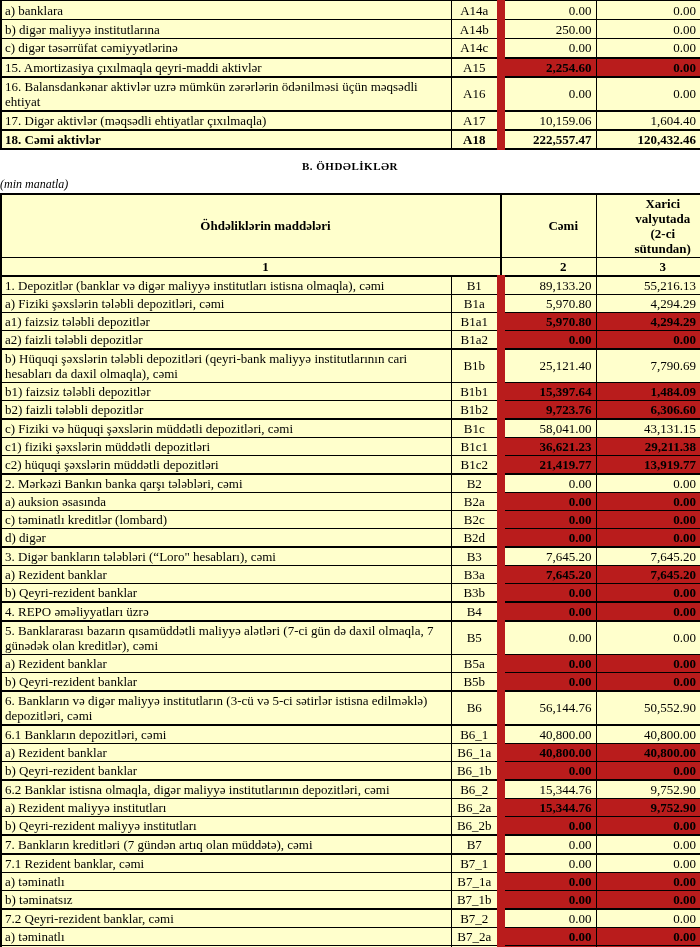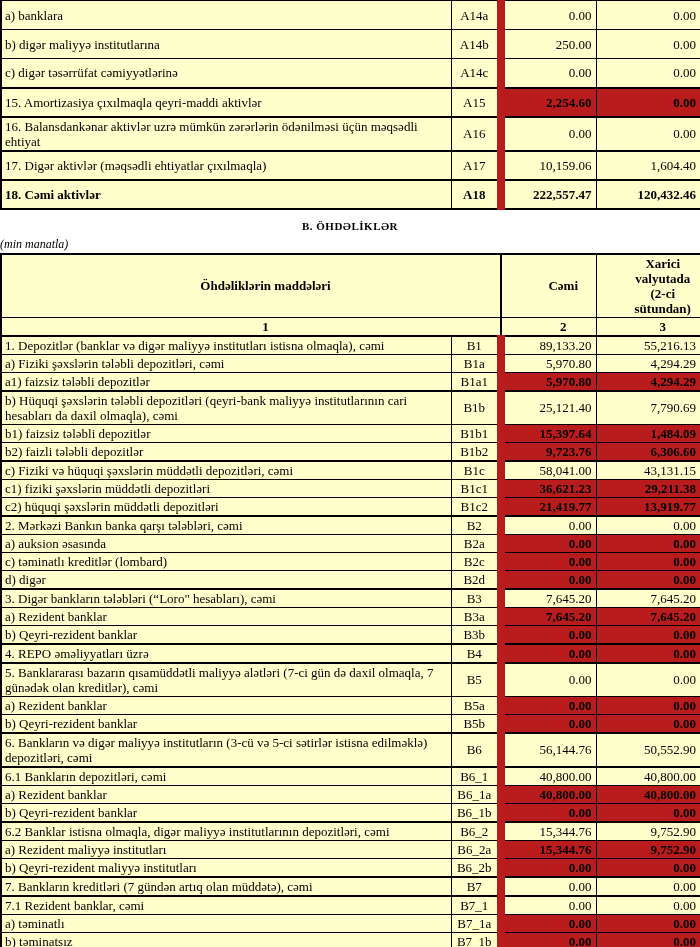--- a/index.html
+++ b/index.html
@@ -31,7 +31,7 @@
     vertical-align: middle;
     background: #FFFFCC;
   }
-  .grid.top td { height: 29px; }
+  .grid.top td { height: 19px; }
   .grid.main td { height: 18px; }
   td.lbl { text-align: left; }
   .ind0 { padding-left: 4px; }

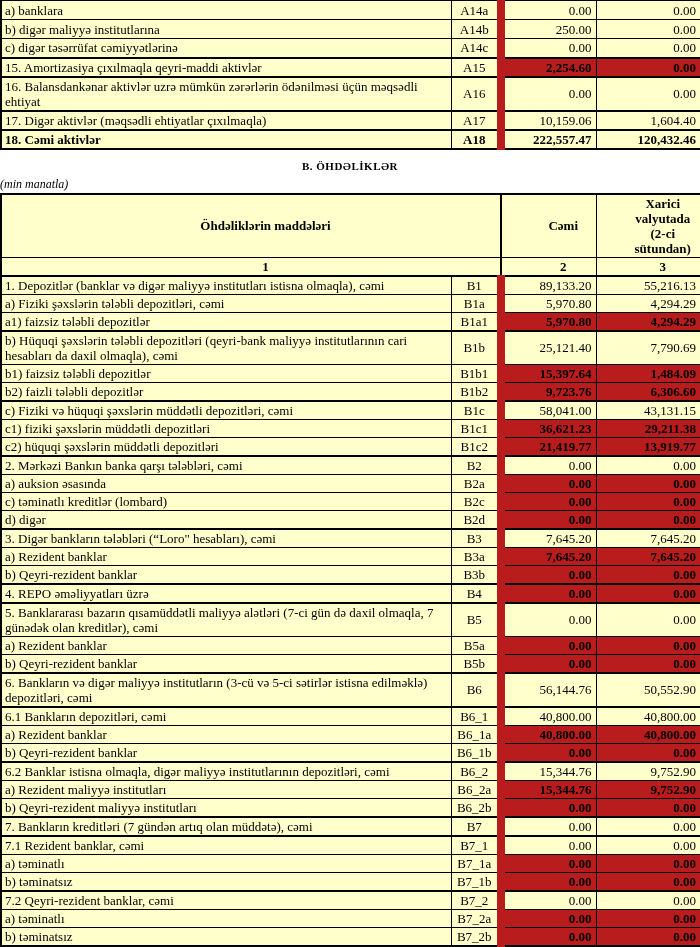--- a/index.html
+++ b/index.html
@@ -165,6 +165,12 @@
           <td class="num wht">5,970.80</td>
           <td class="num wht">4,294.29</td>
         </tr>
+        <tr>
+          <td class="lbl ind2">a2) faizli tələbli depozitlər</td>
+          <td class="code">B1a2</td>
+          <td class="num wht">0.00</td>
+          <td class="num wht">0.00</td>
+        </tr>
         <tr class="mtb">
           <td class="lbl ind1">b) Hüquqi şəxslərin tələbli depozitləri (qeyri-bank maliyyə institutlarının cari hesabları da daxil olmaqla), cəmi</td>
           <td class="code">B1b</td>

